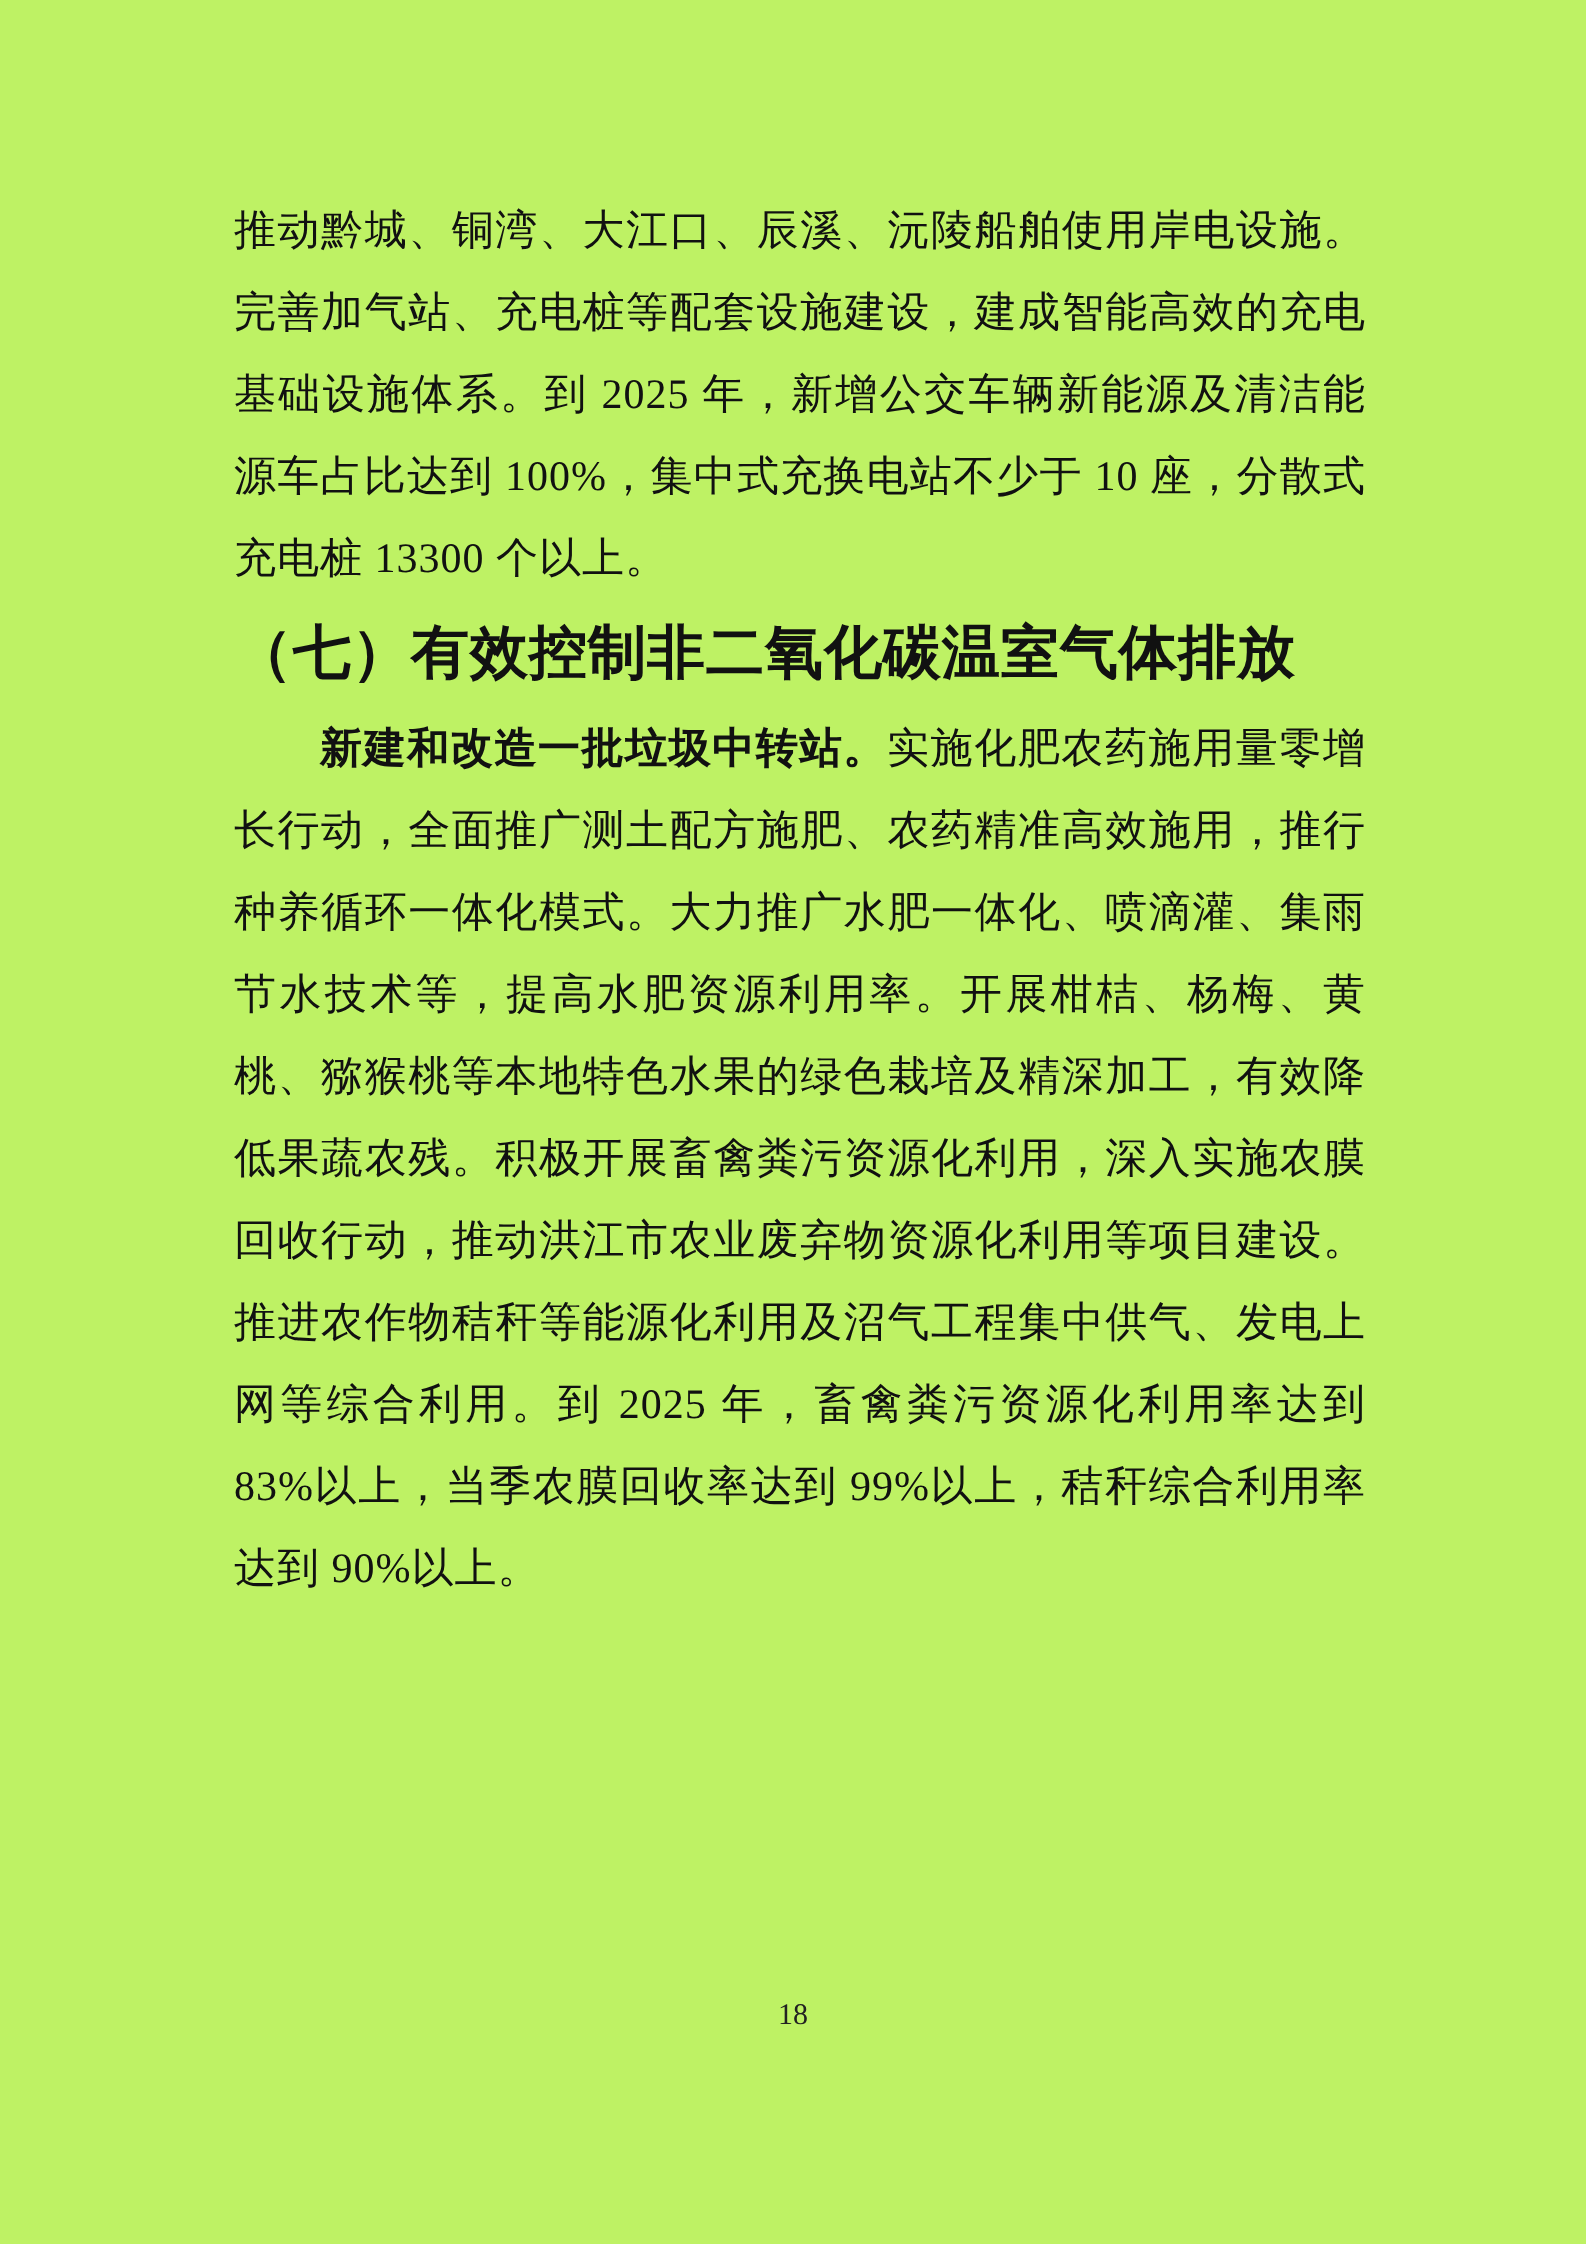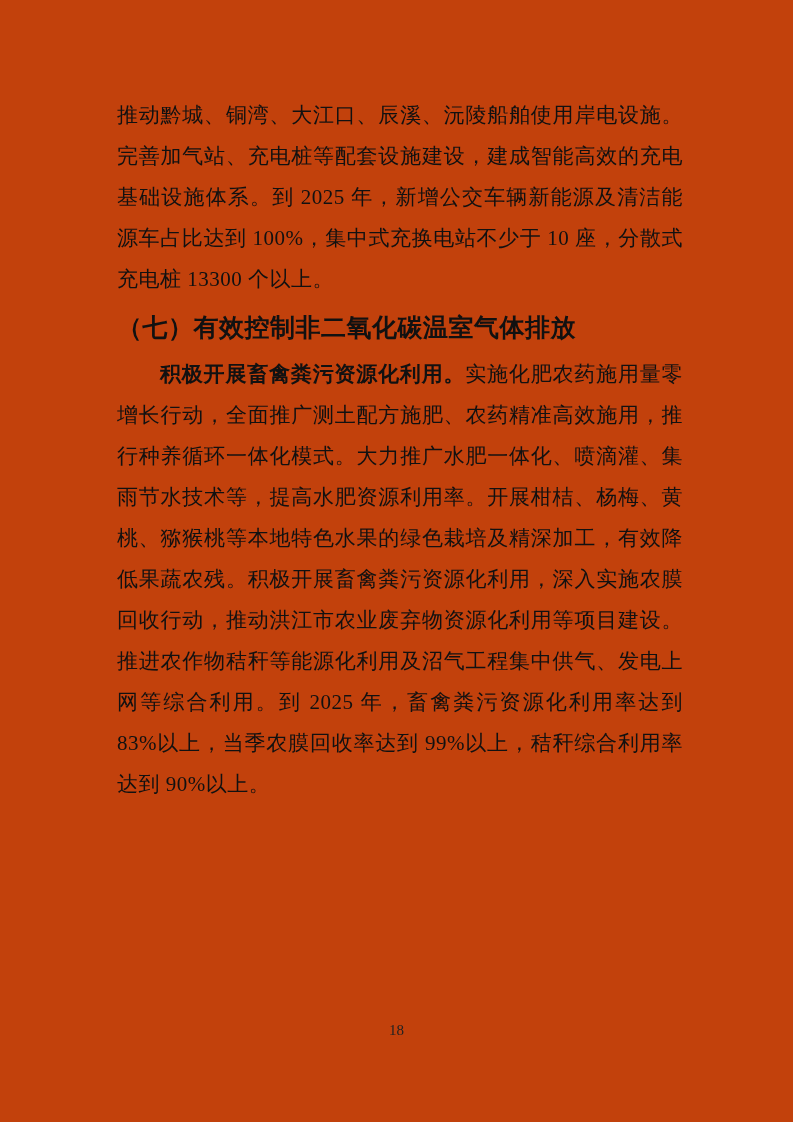--- a/index.html
+++ b/index.html
@@ -11,7 +11,7 @@
     position: relative;
     width: 793px;
     height: 1122px;
-    background: #c2410c;
+    background: #bef264;
     font-family: "Liberation Serif", "DejaVu Serif", serif;
     color: #111111;
     overflow: hidden;

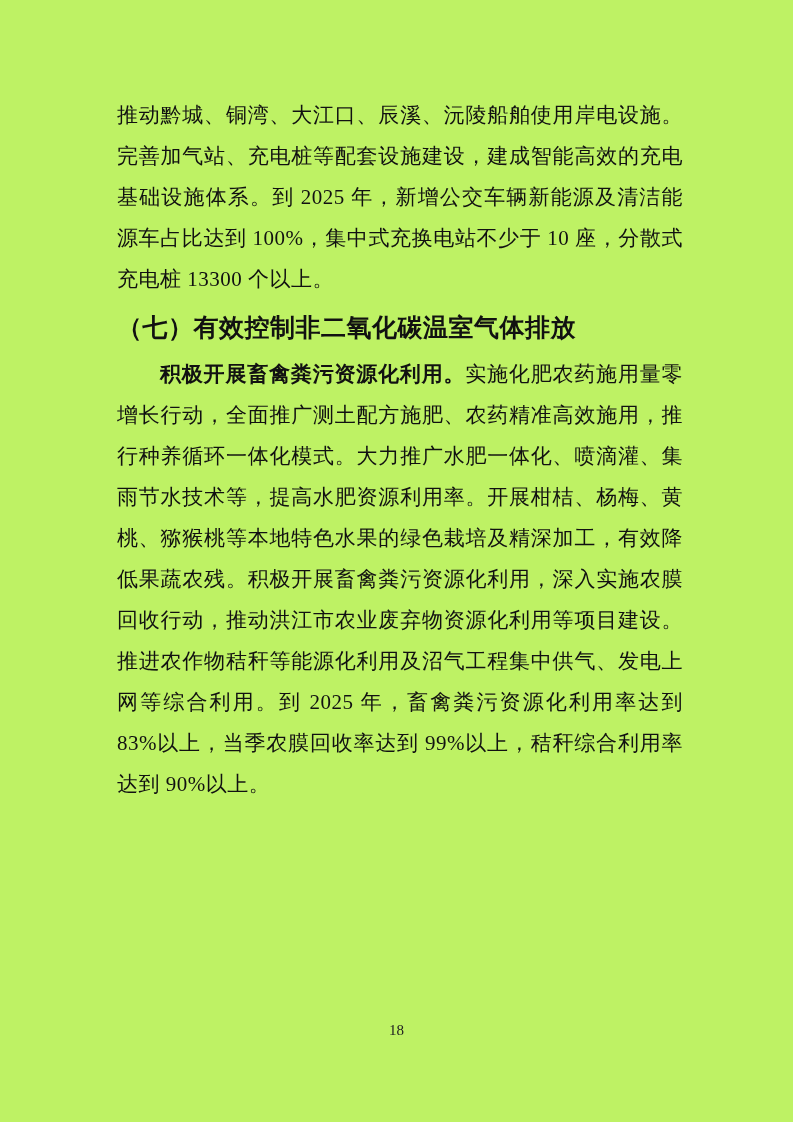--- a/index.html
+++ b/index.html
@@ -37,7 +37,7 @@
     text-indent: 0;
   }
   .section-heading {
-    font-size: 25px;
+    font-size: 29px;
     line-height: 41px;
     font-weight: bold;
     letter-spacing: 0.5px;

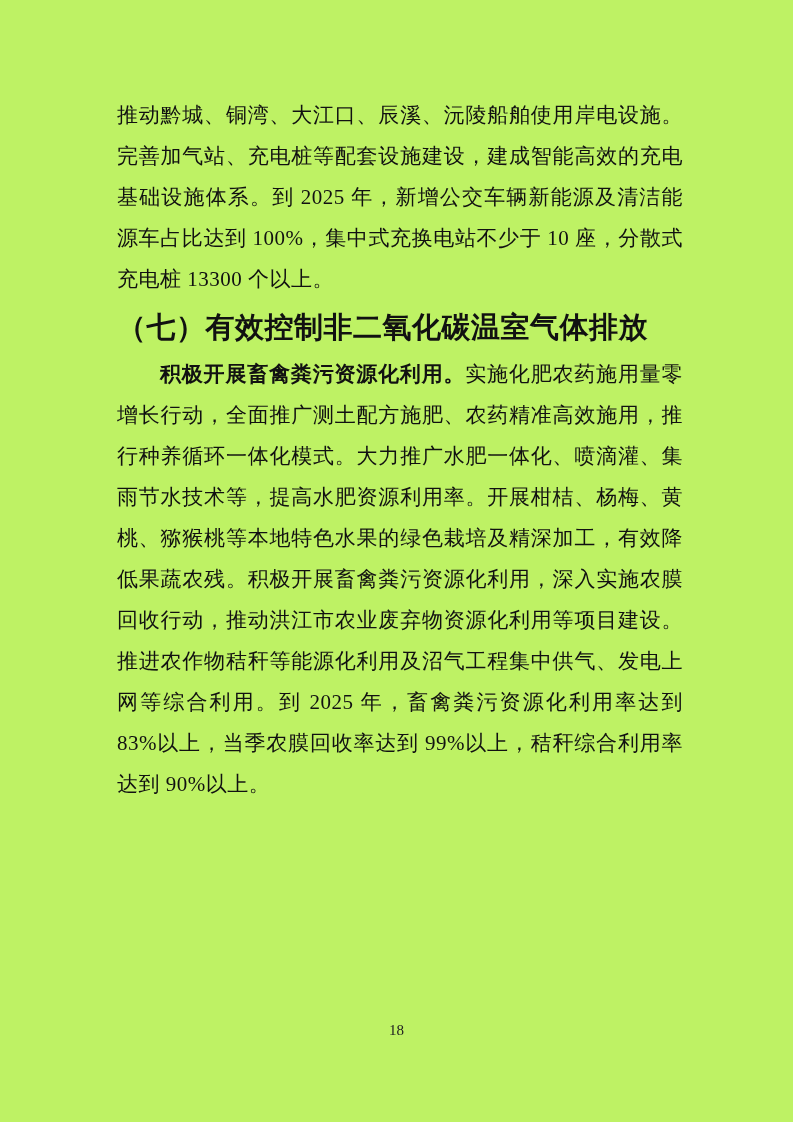--- a/index.html
+++ b/index.html
@@ -66,7 +66,7 @@
 
     <h2 class="section-heading">（七）有效控制非二氧化碳温室气体排放</h2>
 
-    <p class="body-para indent-2"><span class="lead-bold">积极开展畜禽粪污资源化利用。</span><span>实施化肥农药施用量零增长行动，全面推广测土配方施肥、农药精准高效施用，推行种养循环一体化模式。大力推广水肥一体化、喷滴灌、集雨节水技术等，提高水肥资源利用率。开展柑桔、杨梅、黄桃、猕猴桃等本地特色水果的绿色栽培及精深加工，有效降低果蔬农残。积极开展畜禽粪污资源化利用，深入实施农膜回收行动，推动洪江市农业废弃物资源化利用等项目建设。推进农作物秸秆等能源化利用及沼气工程集中供气、发电上网等综合利用。到 2025 年，畜禽粪污资源化利用率达到 83%以上，当季农膜回收率达到 99%以上，秸秆综合利用率达到 90%以上。</span></p>
+    <p class="body-para indent-2"><span class="lead-bold">新建和改造一批垃圾中转站。</span><span>实施化肥农药施用量零增长行动，全面推广测土配方施肥、农药精准高效施用，推行种养循环一体化模式。大力推广水肥一体化、喷滴灌、集雨节水技术等，提高水肥资源利用率。开展柑桔、杨梅、黄桃、猕猴桃等本地特色水果的绿色栽培及精深加工，有效降低果蔬农残。积极开展畜禽粪污资源化利用，深入实施农膜回收行动，推动洪江市农业废弃物资源化利用等项目建设。推进农作物秸秆等能源化利用及沼气工程集中供气、发电上网等综合利用。到 2025 年，畜禽粪污资源化利用率达到 83%以上，当季农膜回收率达到 99%以上，秸秆综合利用率达到 90%以上。</span></p>
 
 
   </div>

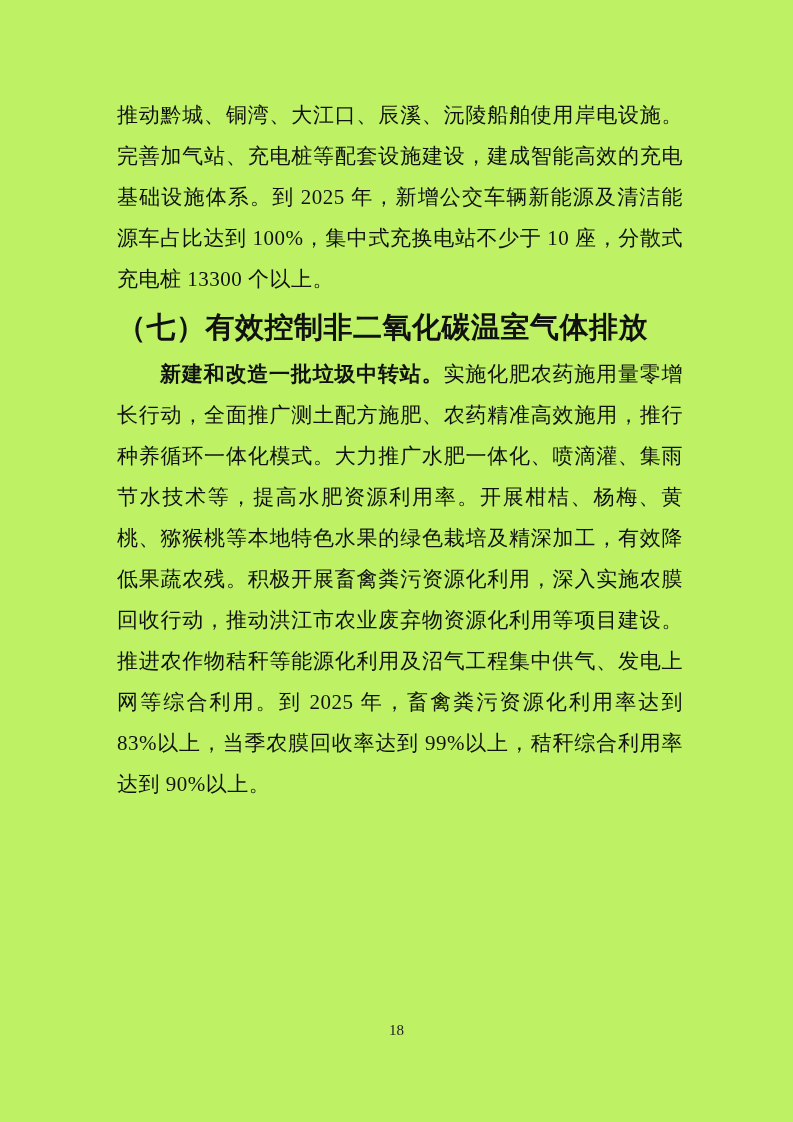--- a/index.html
+++ b/index.html
@@ -50,7 +50,7 @@
     position: absolute;
     left: 0;
     right: 0;
-    top: 1022px;
+    top: 1000px;
     text-align: center;
     font-size: 15px;
     color: #222222;

